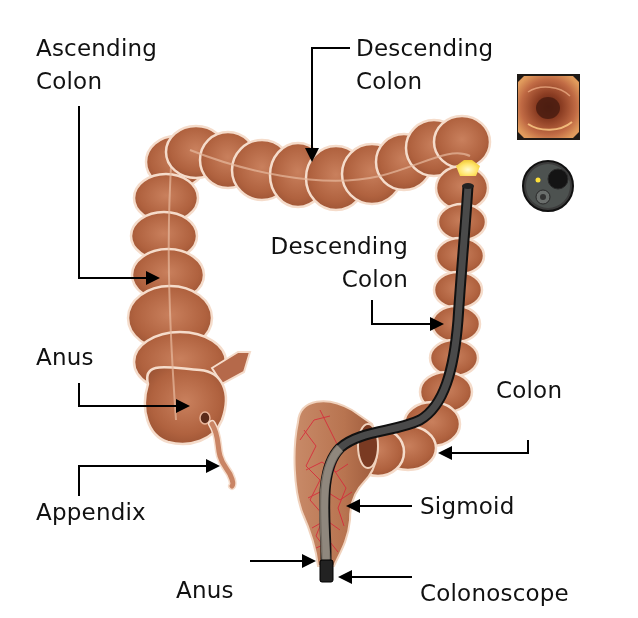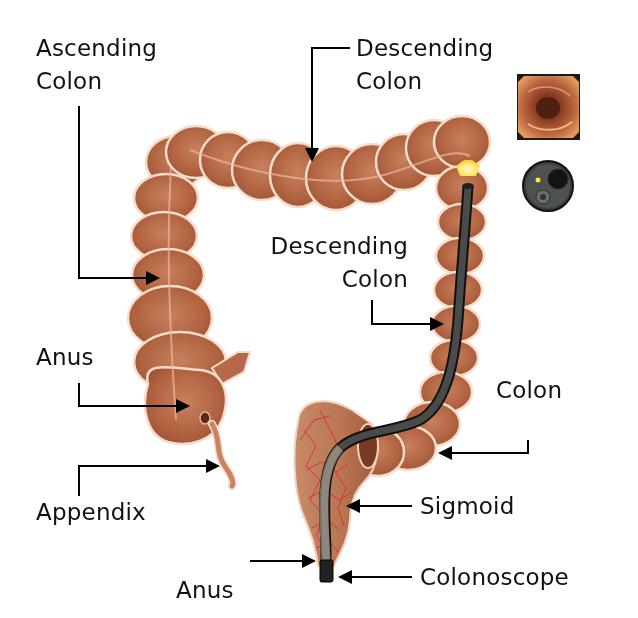--- a/index.html
+++ b/index.html
@@ -188,7 +188,7 @@
   <div class="label" style="left:176px; top:574px;">
     <span>Anus</span>
   </div>
-  <div class="label" style="left:420px; top:561px;">
+  <div class="label" style="left:420px; top:577px;">
     <span>Colonoscope</span>
   </div>
 

